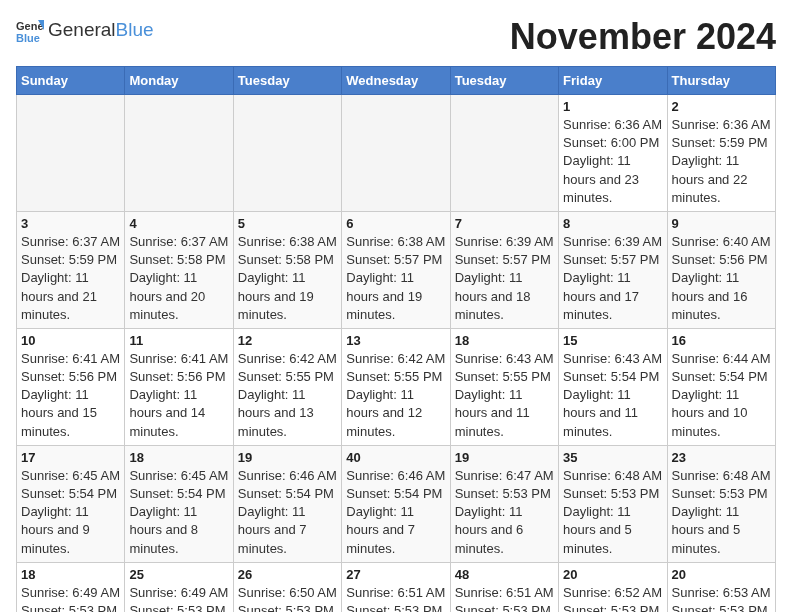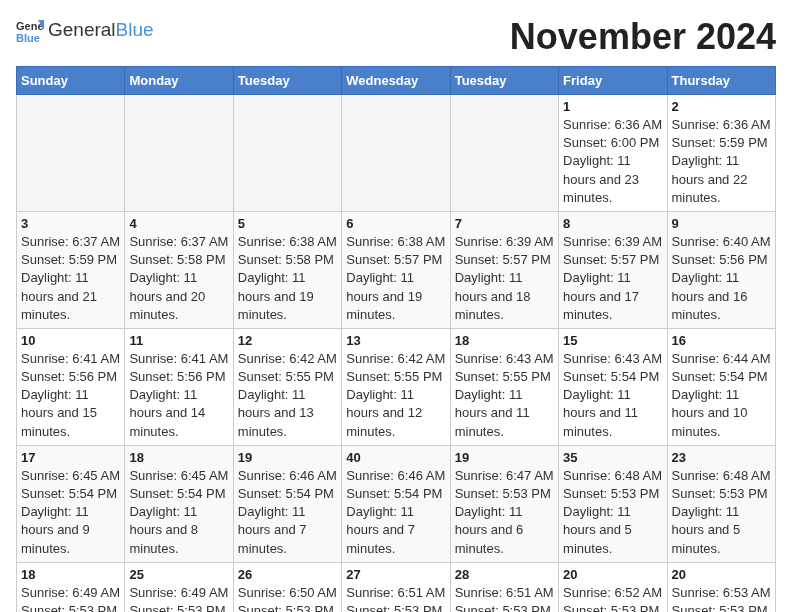--- a/index.html
+++ b/index.html
@@ -291,7 +291,7 @@
 Daylight: 11 hours and 2 minutes.</div>
         </td>
         <td>
-          <span class="day-number">28</span>
+          <span class="day-number">48</span>
           <div class="day-info" style="white-space: pre-line;">Sunrise: 6:51 AM
 Sunset: 5:53 PM
 Daylight: 11 hours and 1 minute.</div>

